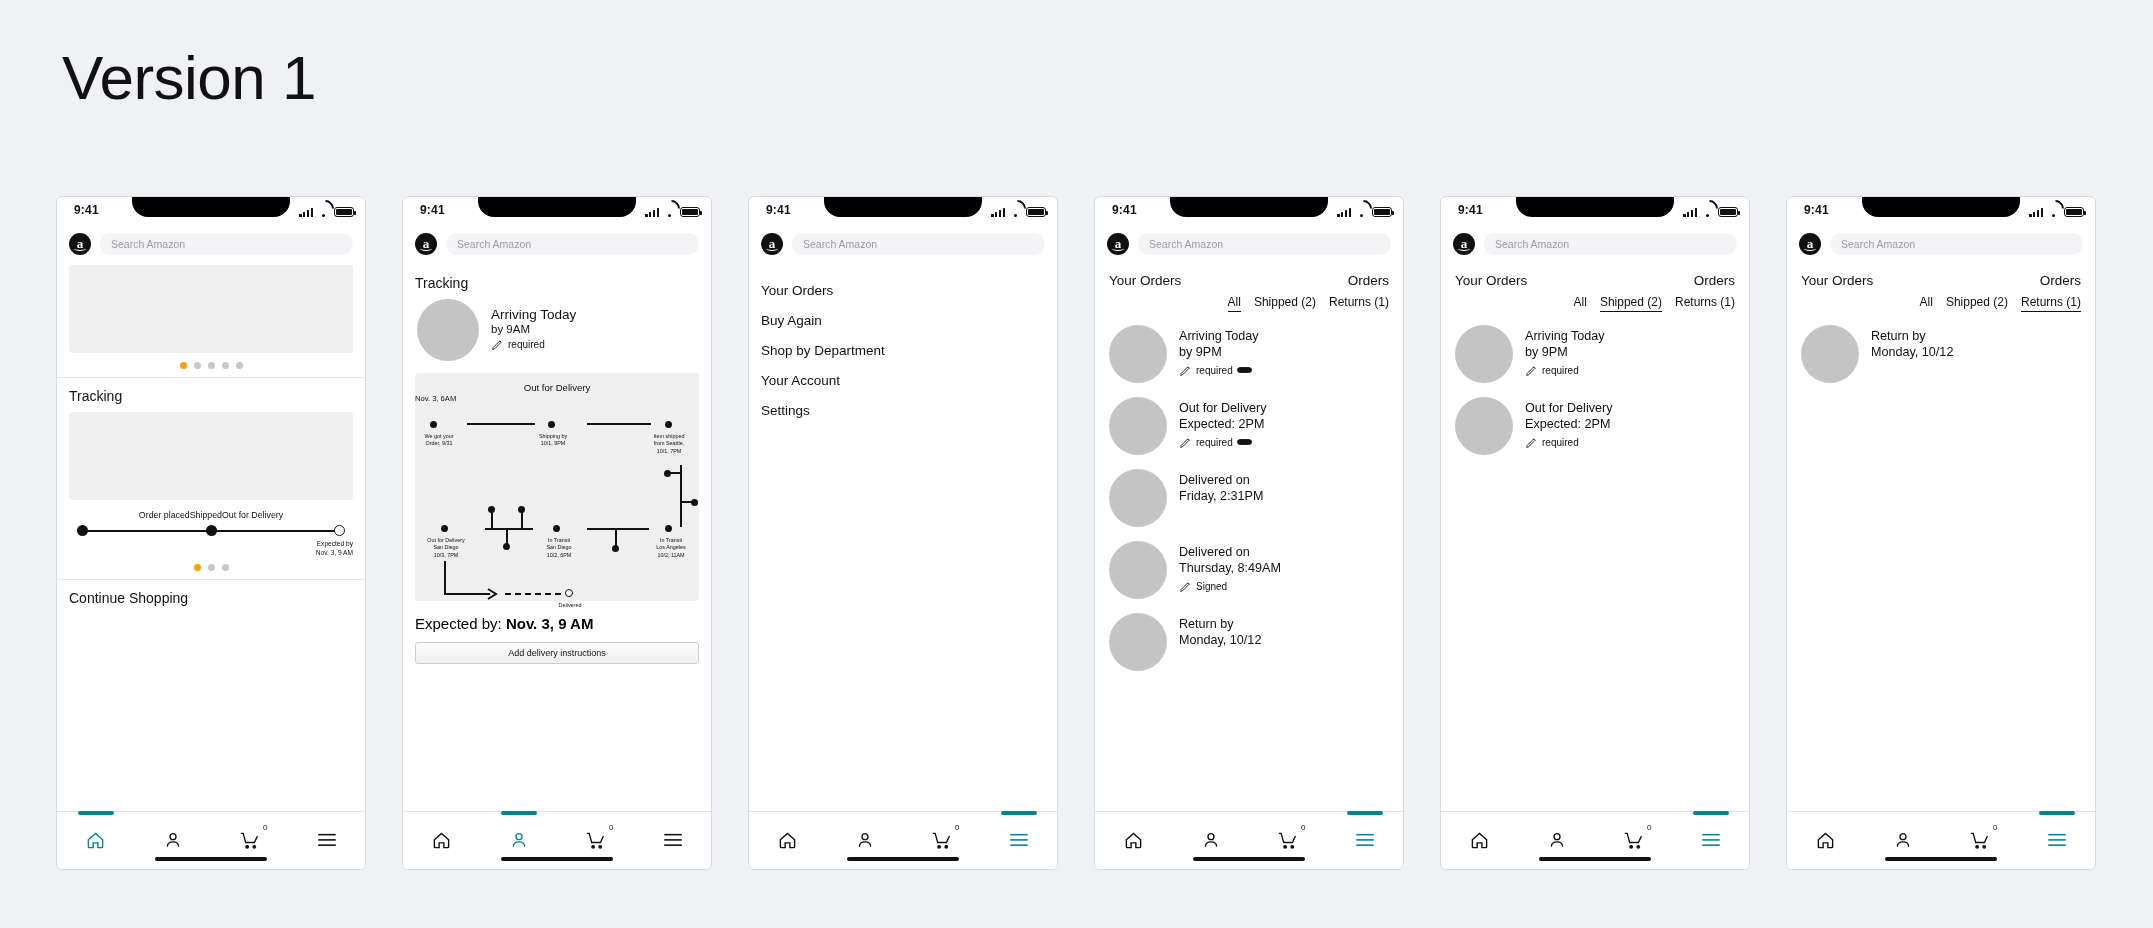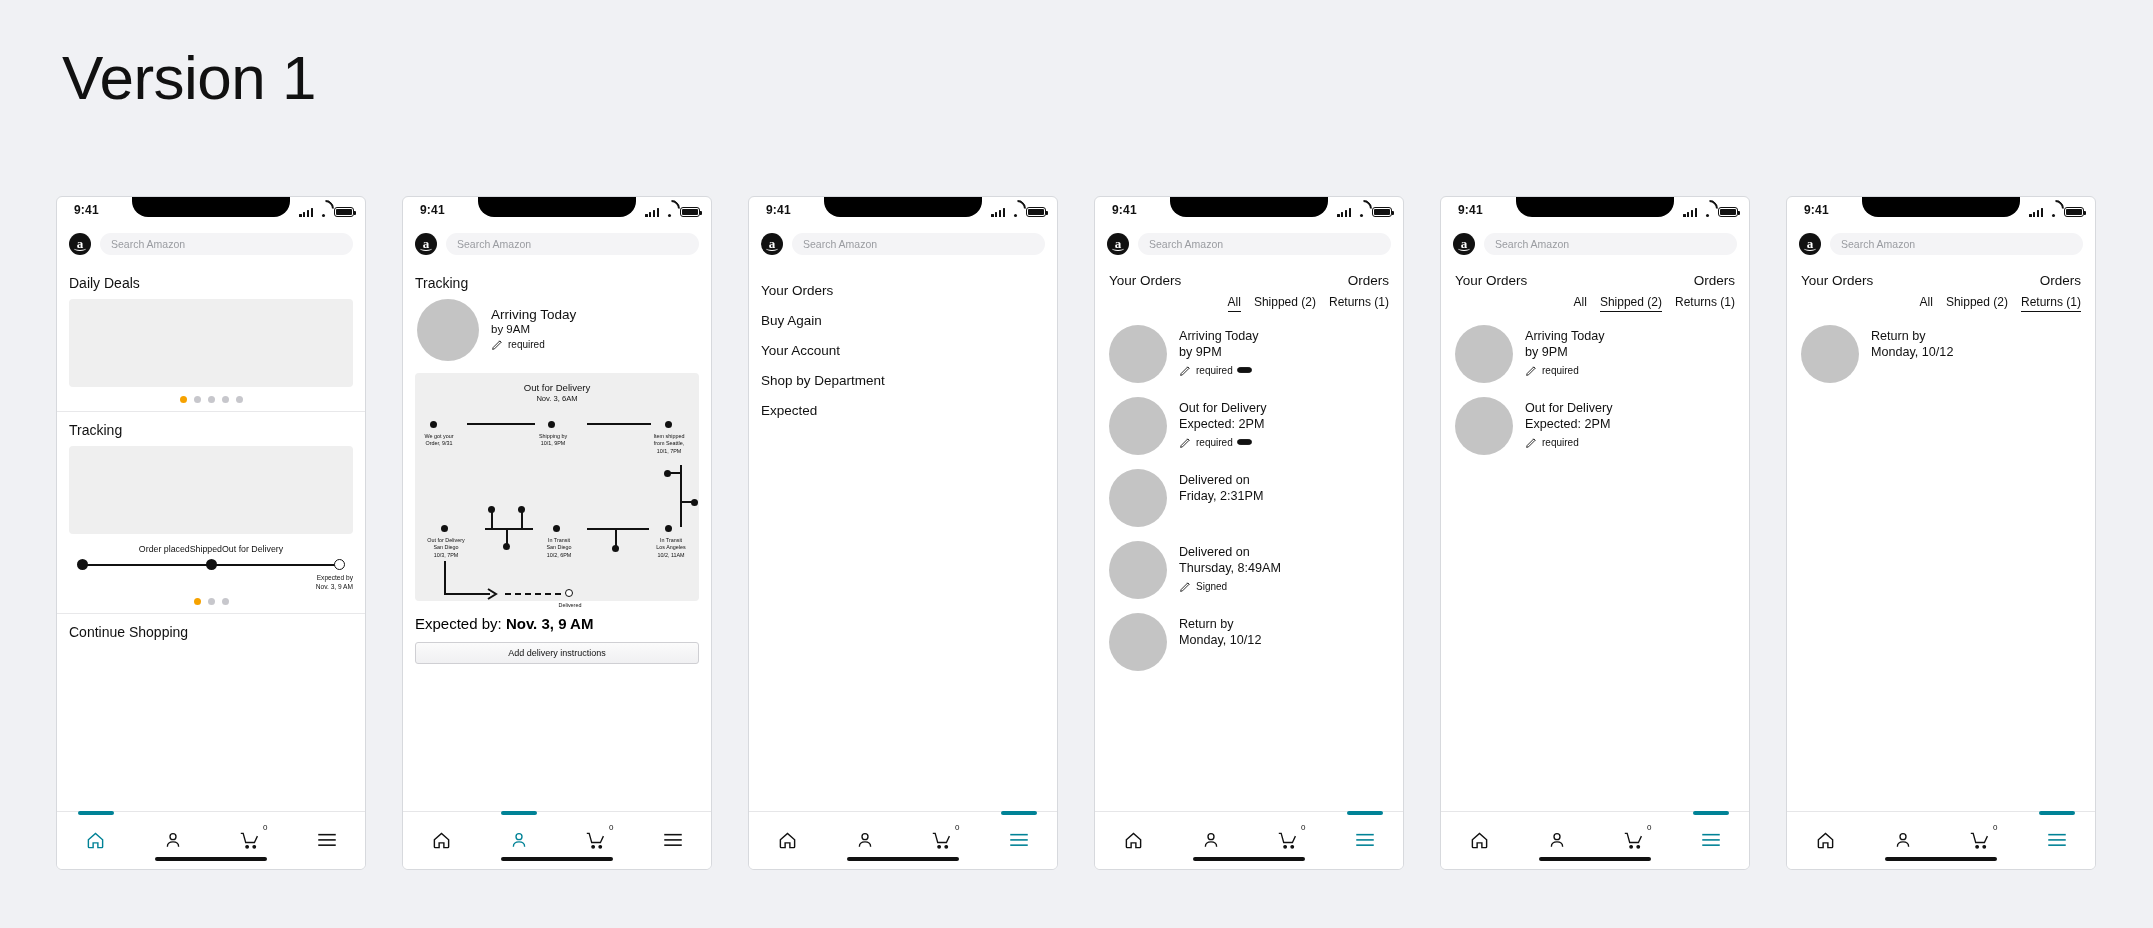--- a/index.html
+++ b/index.html
@@ -267,7 +267,6 @@
         </div>
     </div>
     <div class="screen">
-      <div class="sec-title">Daily Deals</div>
       <div class="skeleton" style="height:88px"></div>
       <div class="dots">
         <i class="on"></i>

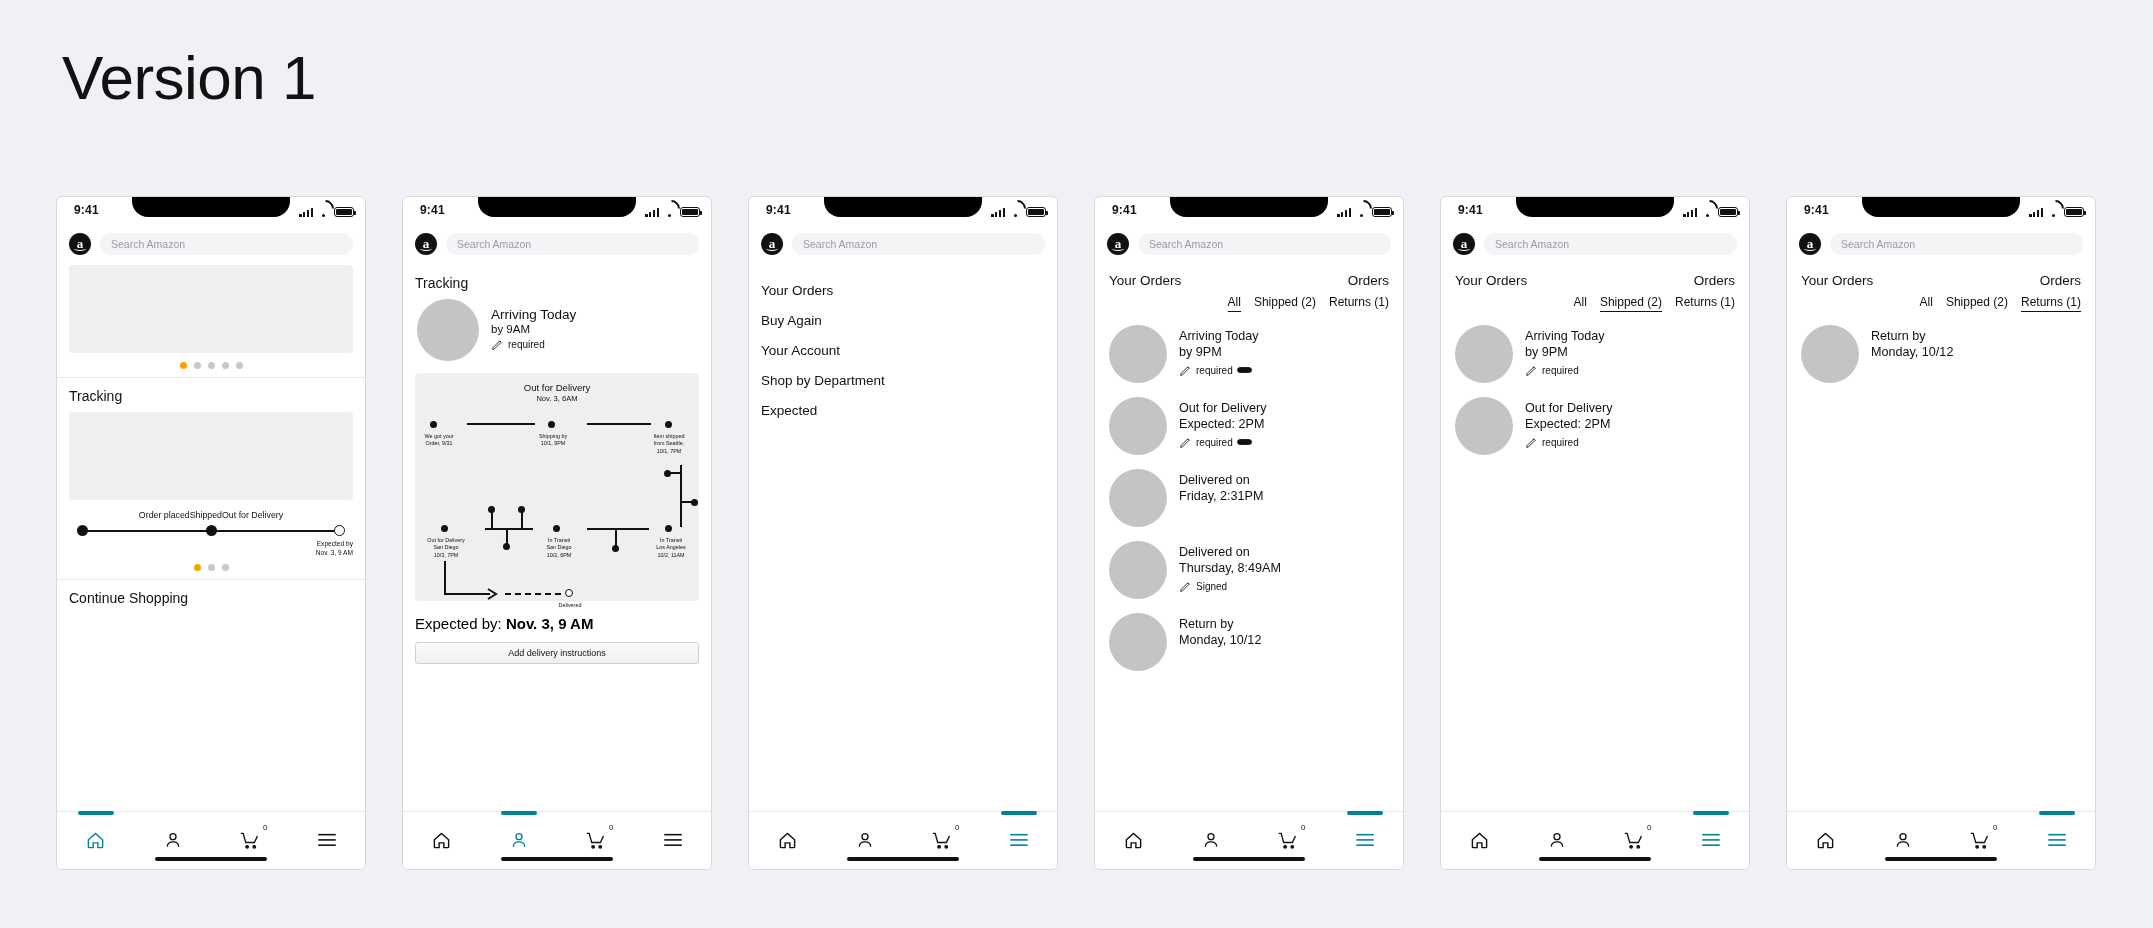--- a/index.html
+++ b/index.html
@@ -502,8 +502,8 @@
       <div class="menu">
         <div class="menu-item">Your Orders</div>
         <div class="menu-item">Buy Again</div>
+        <div class="menu-item">Shop by Department</div>
         <div class="menu-item">Your Account</div>
-        <div class="menu-item">Shop by Department</div>
         <div class="menu-item">Expected</div>
       </div>
     </div>

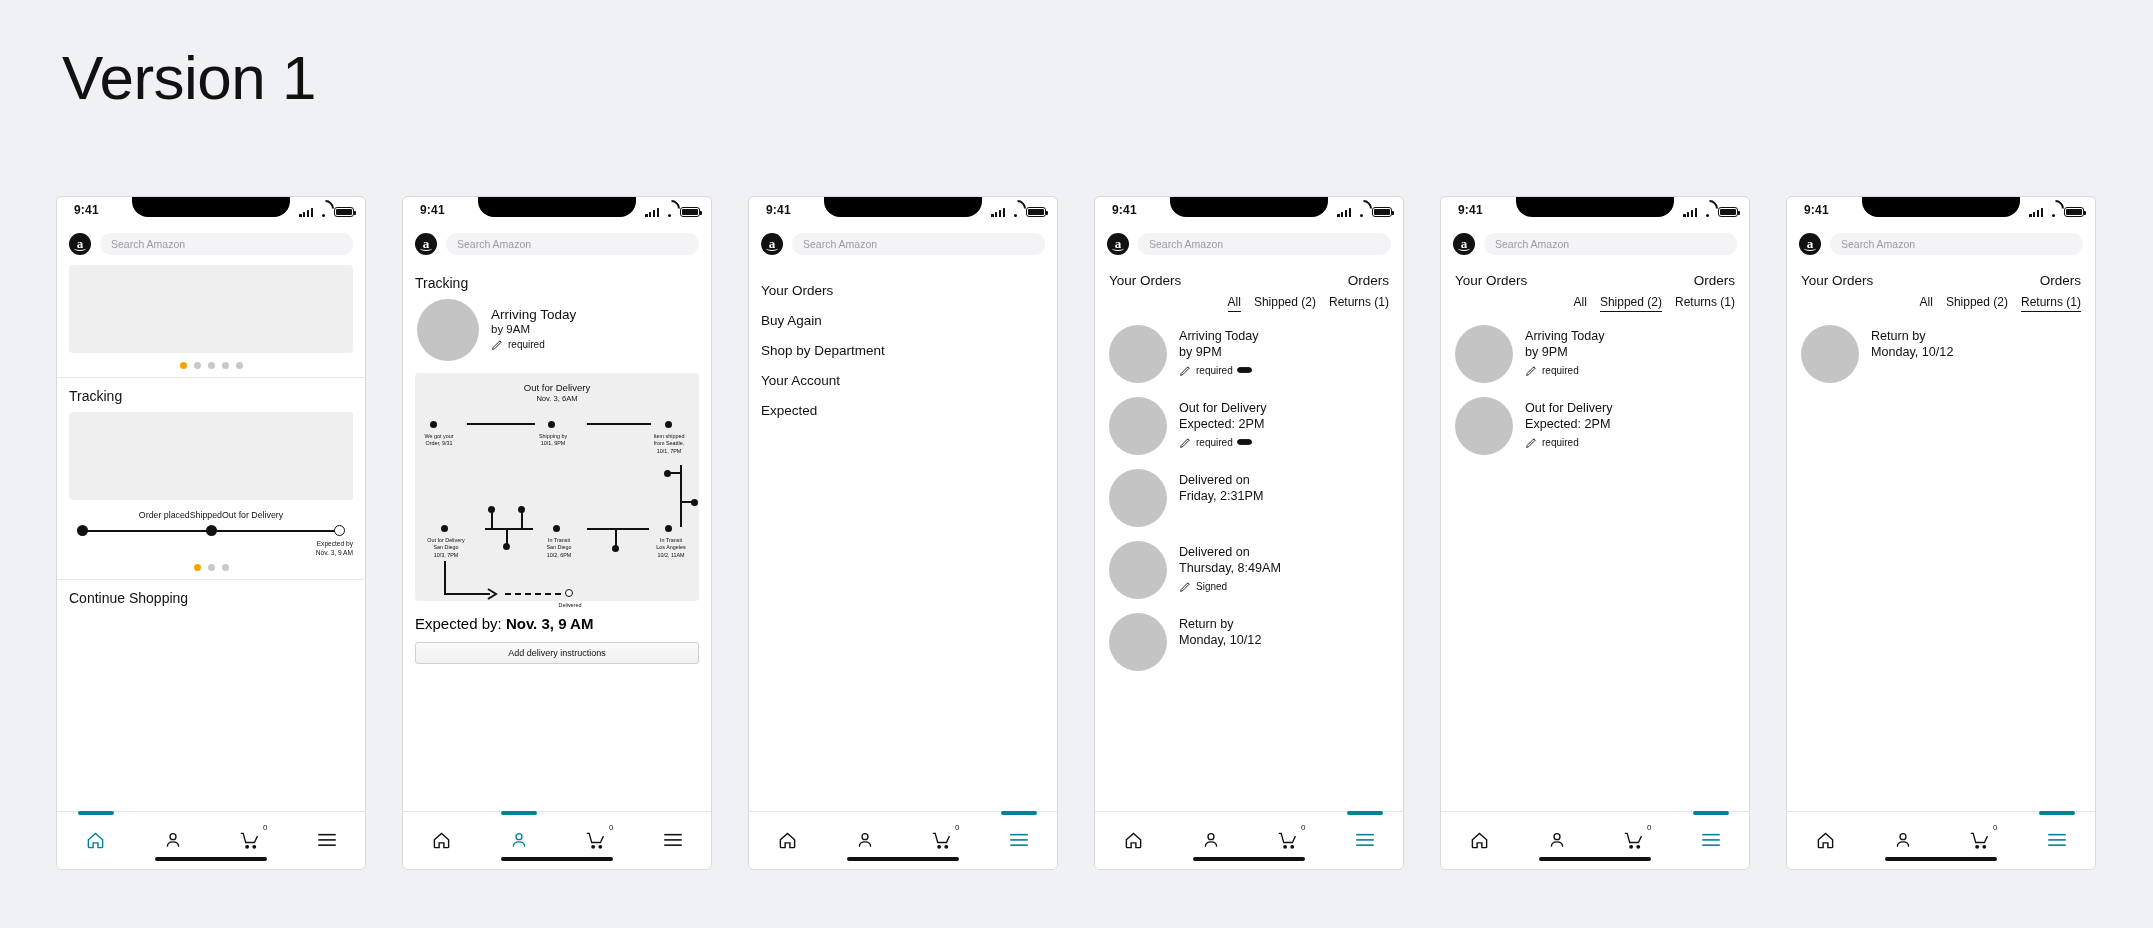--- a/index.html
+++ b/index.html
@@ -178,7 +178,7 @@
     height: 228px;
   }
   .map-t1 { text-align:center; font-size:9.6px; color:#111; padding-top:9px; }
-  .map-t2 { text-align:center; font-size:7.6px; color:#111; margin-top:1px; }
+  .map-t2 { text-align:left; font-size:7.6px; color:#111; margin-top:1px; }
   .mnode { position:absolute; width:7px;height:7px;border-radius:50%;background:#111; }
   .mnode.hollow { background:#fff; border:1.4px solid #111; width:8px;height:8px; }
   .mlabel { position:absolute; font-size:5.4px; line-height:1.35; color:#111; text-align:center; }

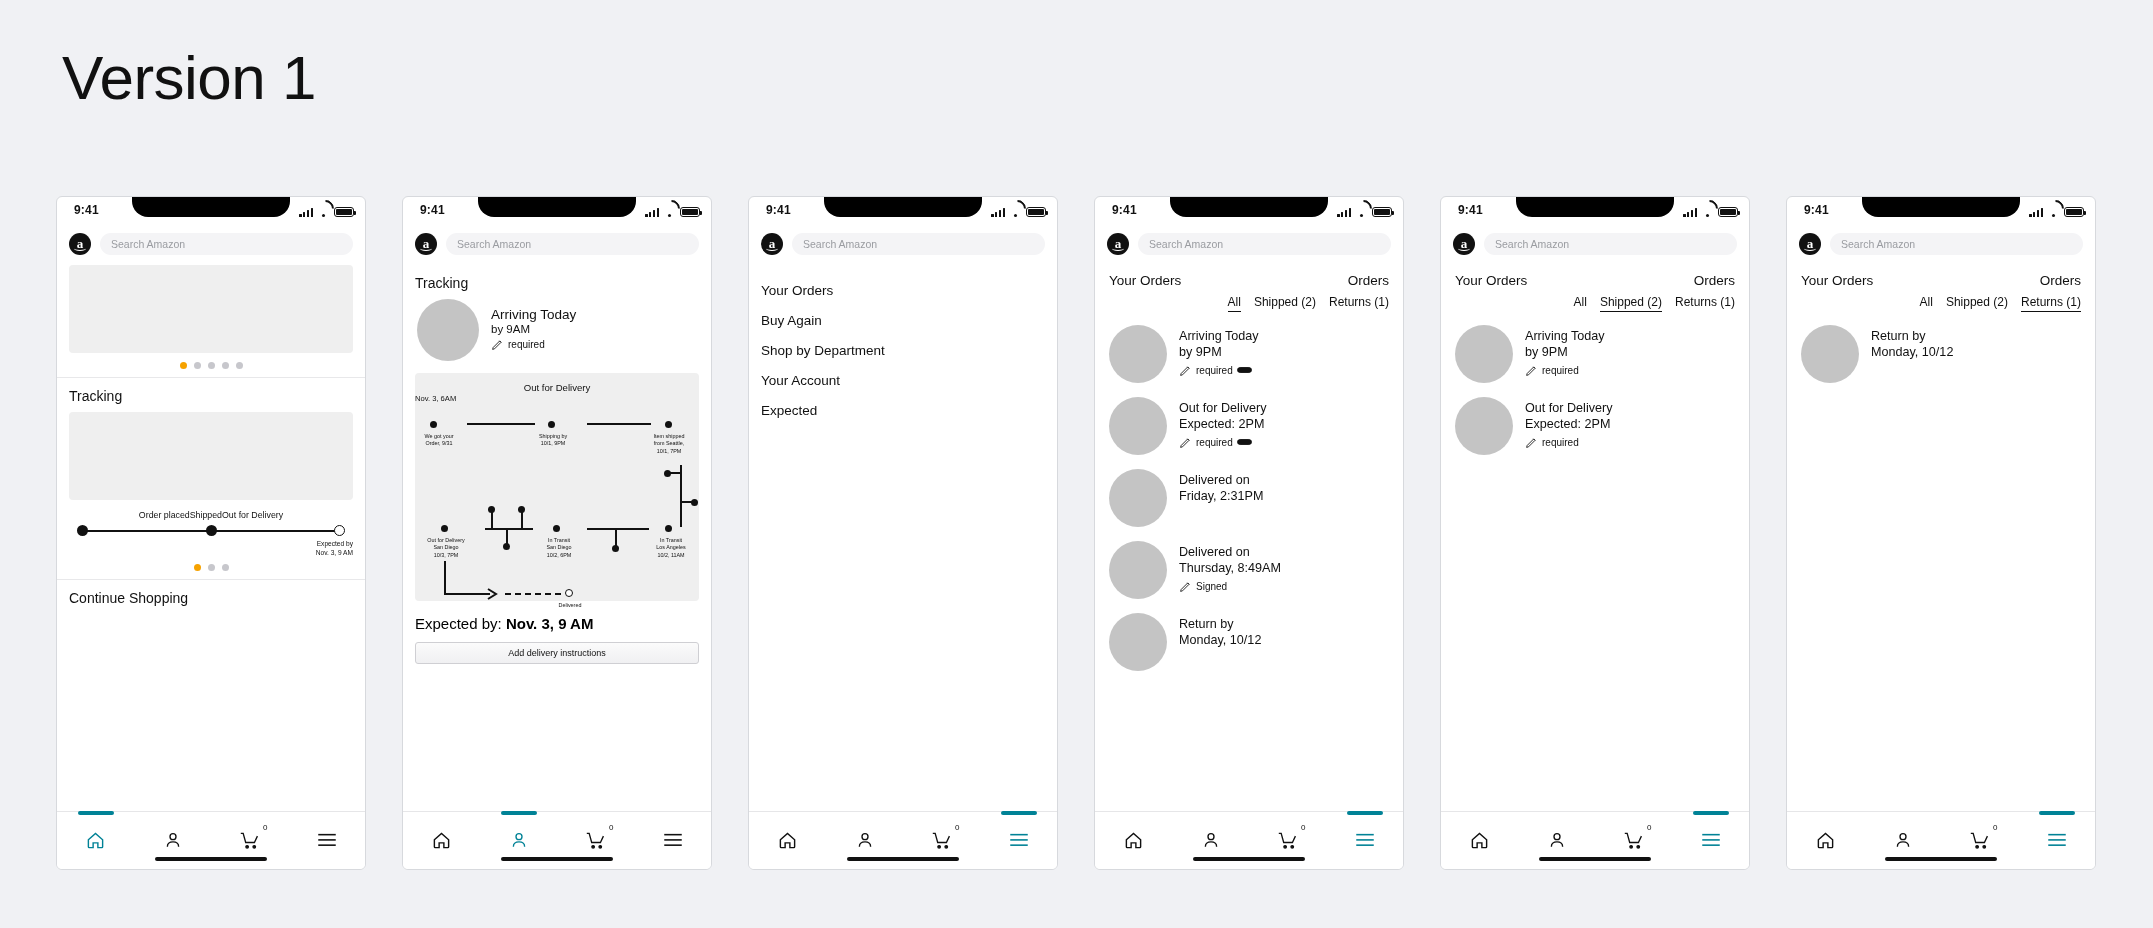--- a/index.html
+++ b/index.html
@@ -504,7 +504,7 @@
         <div class="menu-item">Buy Again</div>
         <div class="menu-item">Shop by Department</div>
         <div class="menu-item">Your Account</div>
-        <div class="menu-item">Expected</div>
+        <div class="menu-item">Settings</div>
       </div>
     </div>
     <div class="botnav">

